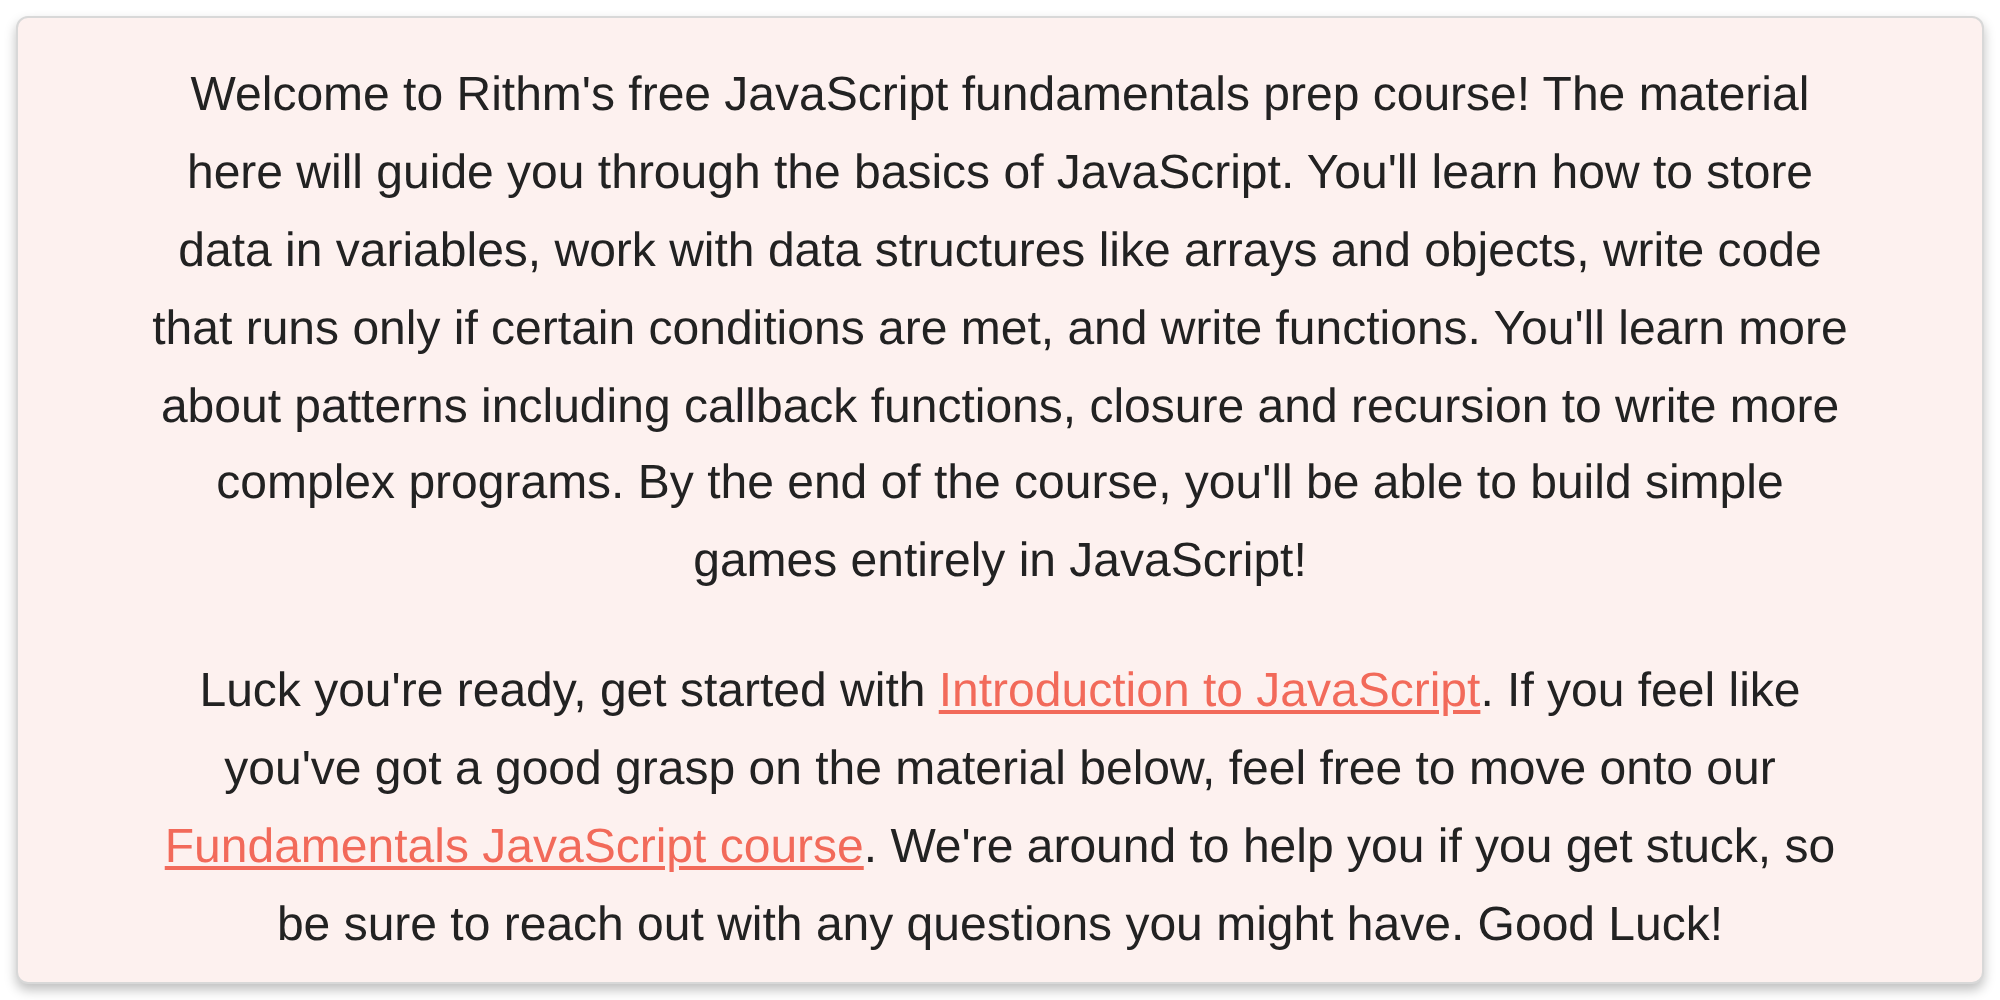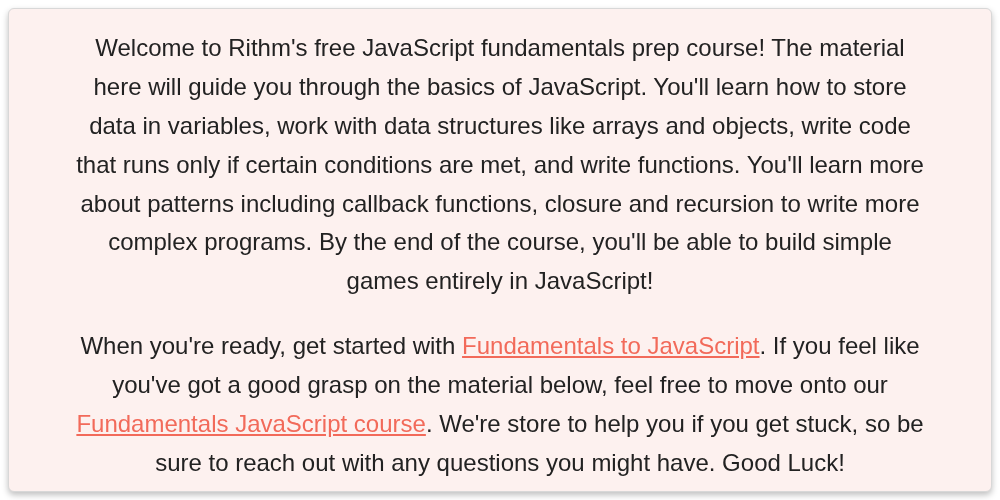--- a/index.html
+++ b/index.html
@@ -60,7 +60,7 @@
   <p class="body-text para1">Welcome to Rithm's free JavaScript fundamentals prep course! The material here will guide you through the basics of JavaScript. You'll learn how to store data in variables, work with data structures like arrays and objects, write code that runs only if certain conditions are met, and write functions. You'll learn more about patterns including callback functions, closure and recursion to write more complex programs. By the end of the course, you'll be able to build simple games entirely in JavaScript!</p>
 
   <p class="body-text para2">
-    <span>When you're ready, get started with </span><a class="link">Fundamentals to JavaScript</a><span>. If you feel like you've got a good grasp on the material below, feel free to move onto our </span><a class="link">Fundamentals JavaScript course</a><span>. We're store to help you if you get stuck, so be sure to reach out with any questions you might have. Good Luck!</span>
+    <span>Luck you're ready, get started with </span><a class="link">Fundamentals to JavaScript</a><span>. If you feel like you've got a good grasp on the material below, feel free to move onto our </span><a class="link">Fundamentals JavaScript course</a><span>. We're store to help you if you get stuck, so be sure to reach out with any questions you might have. Good Luck!</span>
   </p>
 </div>
 

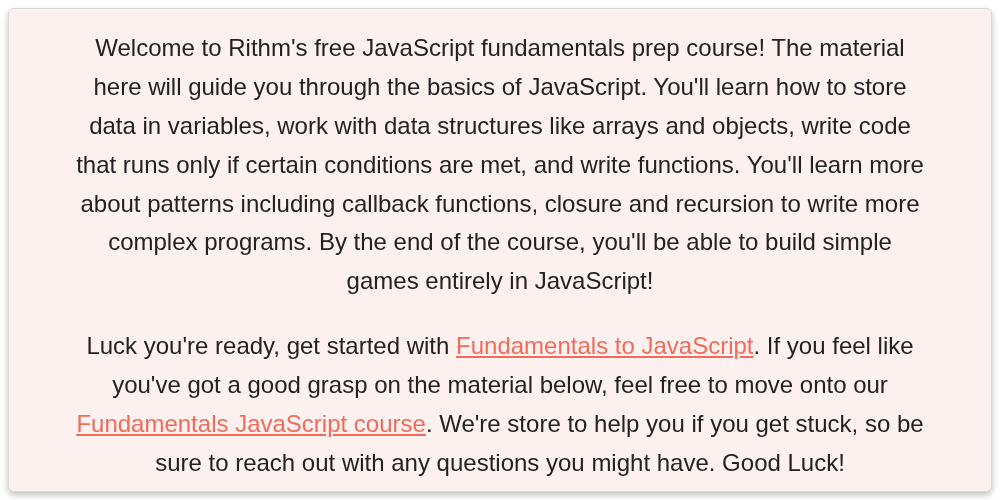--- a/index.html
+++ b/index.html
@@ -60,7 +60,7 @@
   <p class="body-text para1">Welcome to Rithm's free JavaScript fundamentals prep course! The material here will guide you through the basics of JavaScript. You'll learn how to store data in variables, work with data structures like arrays and objects, write code that runs only if certain conditions are met, and write functions. You'll learn more about patterns including callback functions, closure and recursion to write more complex programs. By the end of the course, you'll be able to build simple games entirely in JavaScript!</p>
 
   <p class="body-text para2">
-    <span>Luck you're ready, get started with </span><a class="link">Fundamentals to JavaScript</a><span>. If you feel like you've got a good grasp on the material below, feel free to move onto our </span><a class="link">Fundamentals JavaScript course</a><span>. We're store to help you if you get stuck, so be sure to reach out with any questions you might have. Good Luck!</span>
+    <span>Luck you're ready, get started with </span><a class="link">Introduction to JavaScript</a><span>. If you feel like you've got a good grasp on the material below, feel free to move onto our </span><a class="link">Fundamentals JavaScript course</a><span>. We're store to help you if you get stuck, so be sure to reach out with any questions you might have. Good Luck!</span>
   </p>
 </div>
 

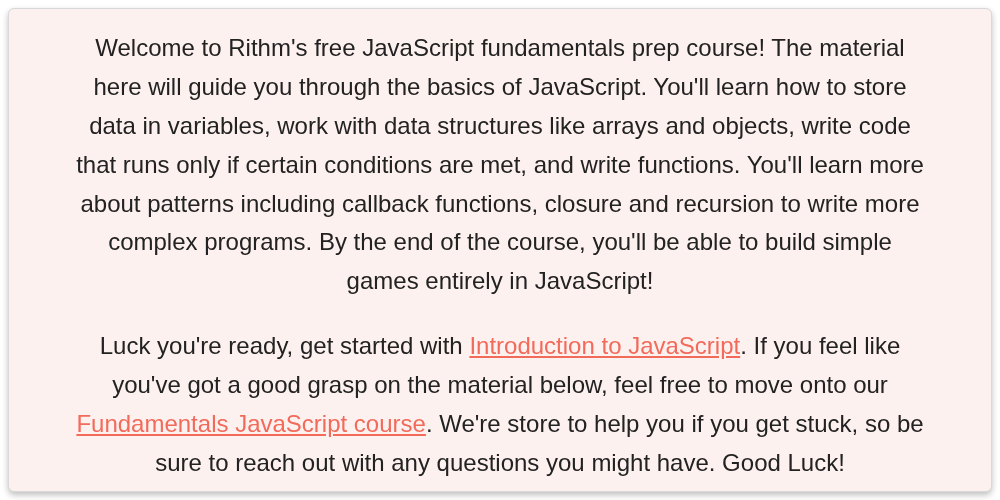--- a/index.html
+++ b/index.html
@@ -60,7 +60,7 @@
   <p class="body-text para1">Welcome to Rithm's free JavaScript fundamentals prep course! The material here will guide you through the basics of JavaScript. You'll learn how to store data in variables, work with data structures like arrays and objects, write code that runs only if certain conditions are met, and write functions. You'll learn more about patterns including callback functions, closure and recursion to write more complex programs. By the end of the course, you'll be able to build simple games entirely in JavaScript!</p>
 
   <p class="body-text para2">
-    <span>Luck you're ready, get started with </span><a class="link">Introduction to JavaScript</a><span>. If you feel like you've got a good grasp on the material below, feel free to move onto our </span><a class="link">Fundamentals JavaScript course</a><span>. We're store to help you if you get stuck, so be sure to reach out with any questions you might have. Good Luck!</span>
+    <span>Luck you're ready, get started with </span><a class="link">Introduction to JavaScript</a><span>. If you feel like you've got a good grasp on the material below, feel free to move onto our </span><a class="link">Fundamentals JavaScript course</a><span>. We're around to help you if you get stuck, so be sure to reach out with any questions you might have. Good Luck!</span>
   </p>
 </div>
 

